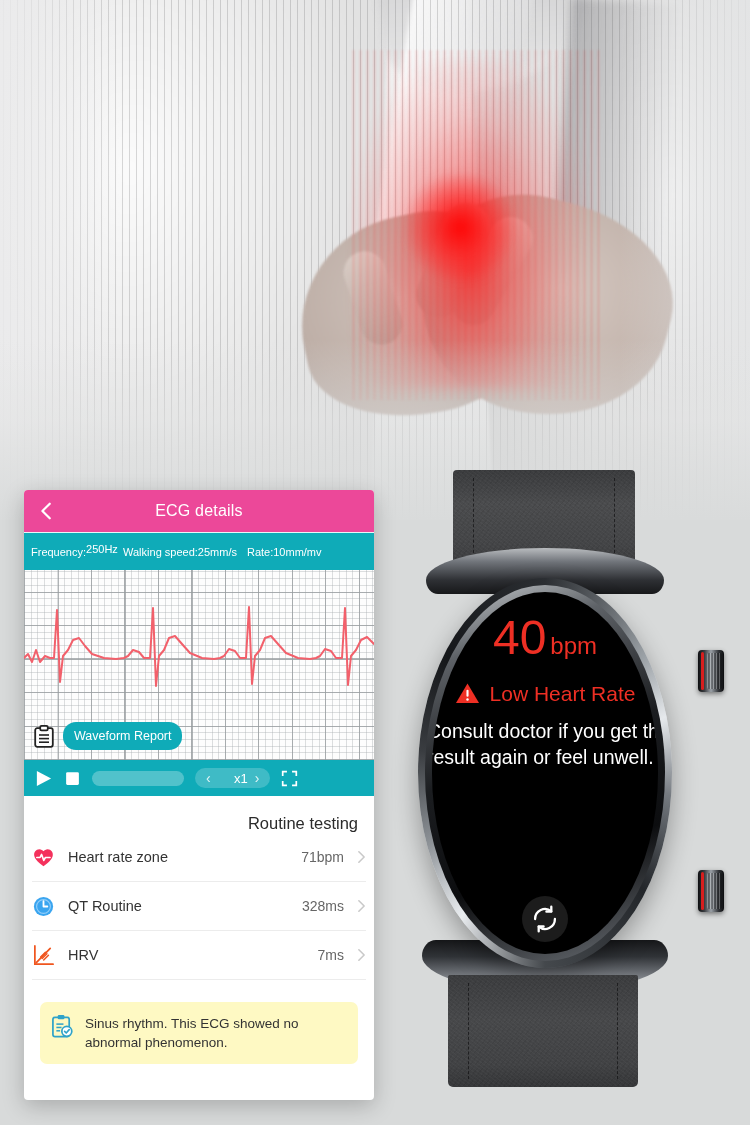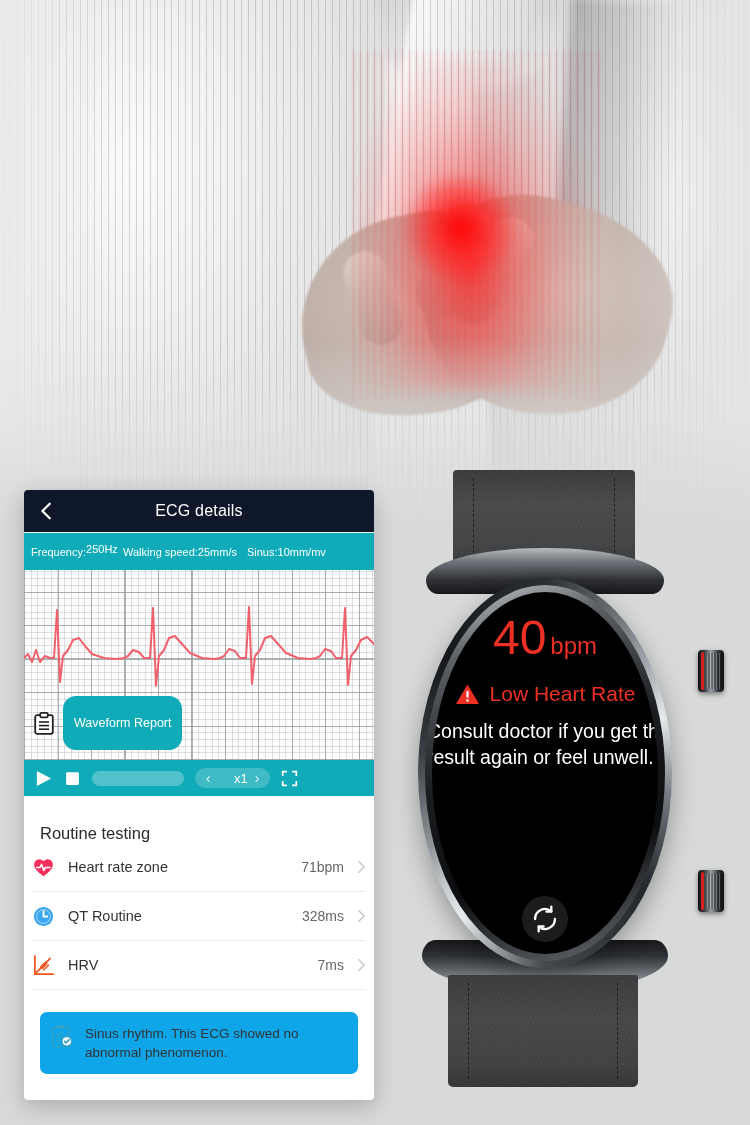--- a/index.html
+++ b/index.html
@@ -120,7 +120,7 @@
     background:#fff;
   }
   .appbar{
-    height:42px; background:#0f172a; position:relative;
+    height:42px; background:#ec4899; position:relative;
     display:flex; align-items:center; justify-content:center;
   }
   .appbar .back{

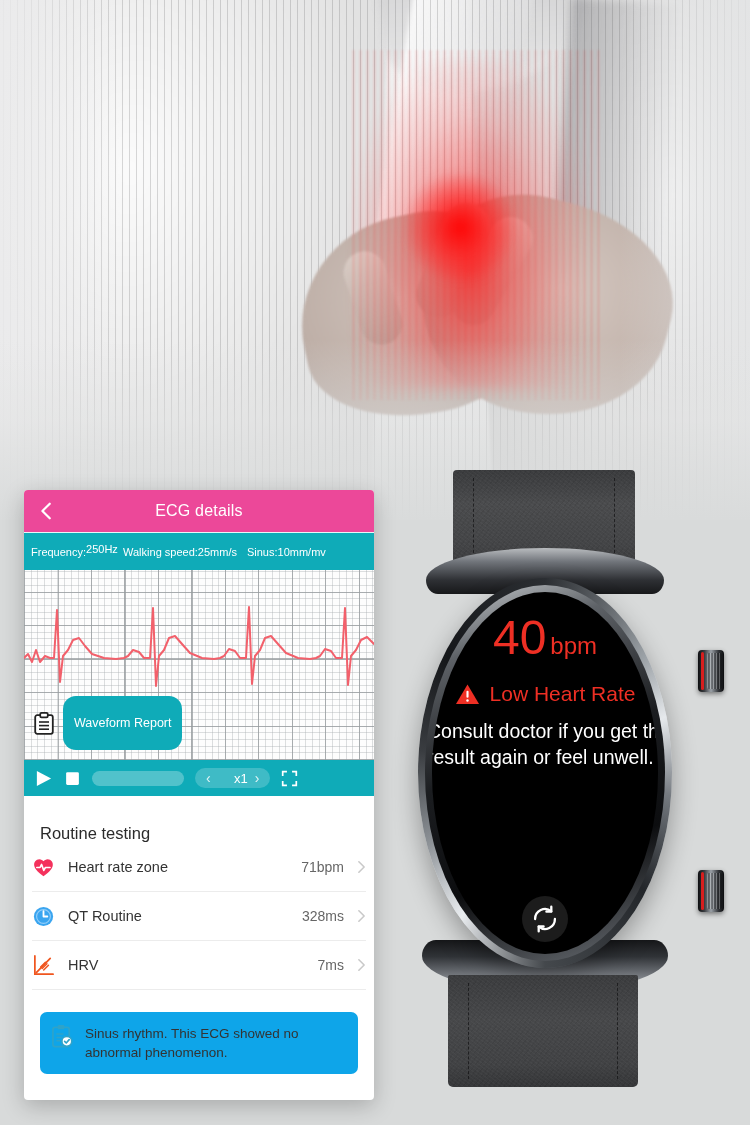--- a/index.html
+++ b/index.html
@@ -324,7 +324,7 @@
       <span class="freqval">250Hz</span>
     </span>
     <span>Walking speed:25mm/s</span>
-    <span>Sinus:10mm/mv</span>
+    <span>Rate:10mm/mv</span>
   </div>
 
   <div class="ecgwrap">

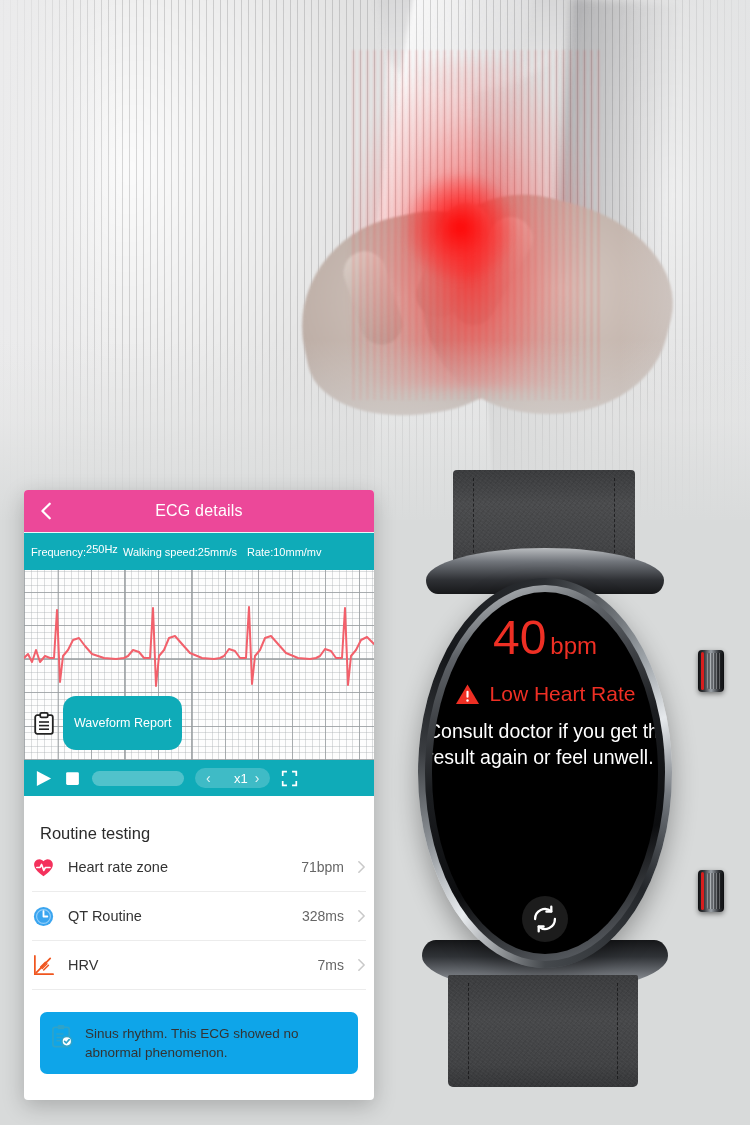--- a/index.html
+++ b/index.html
@@ -268,7 +268,7 @@
   .wBpmRow{ margin-top:22px; display:flex; align-items:baseline; justify-content:center; }
   .wBpmNum{ font-size:48px; color:#ee2f24; line-height:1; }
   .wBpmUnit{ font-size:24px; color:#ee2f24; margin-left:4px; }
-  .wWarnRow{ margin-top:20px; display:flex; align-items:center; justify-content:center; gap:10px; }
+  .wWarnRow{ margin-top:20px; display:flex; justify-content:center; gap:10px; }
   .wWarnTxt{ font-size:21px; color:#ee2f24; }
   .wAdvice{
     margin-top:12px; font-size:19.5px; line-height:26px; color:#fff;

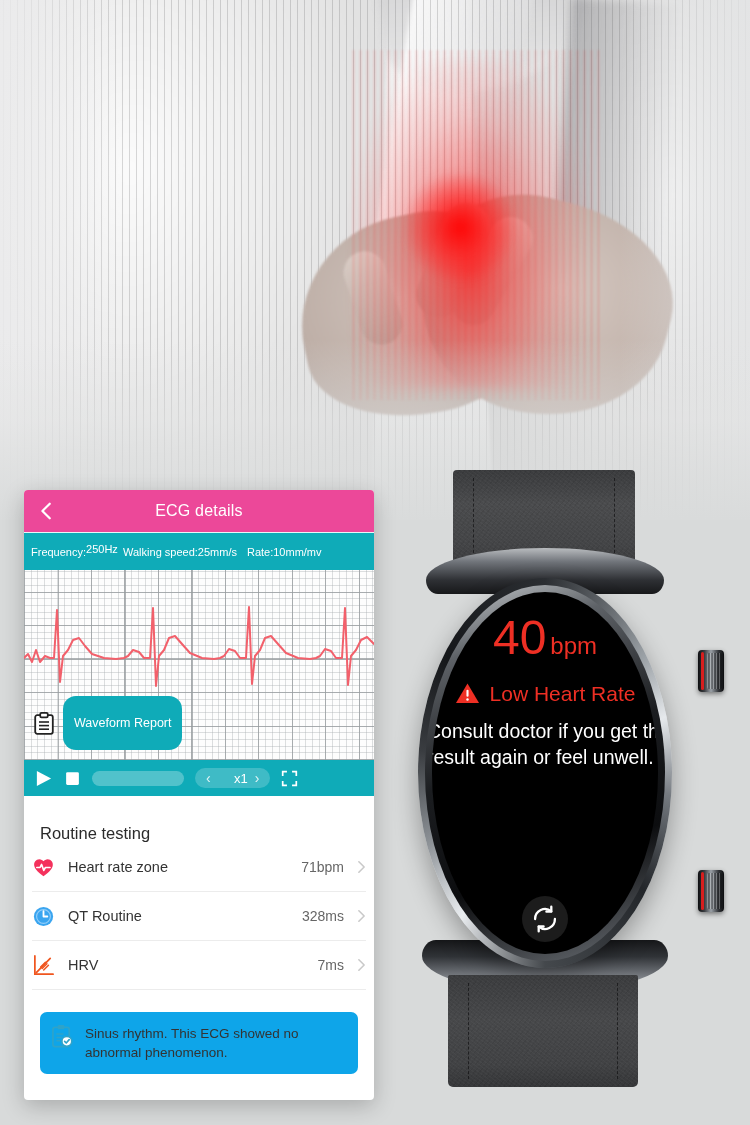--- a/index.html
+++ b/index.html
@@ -157,7 +157,7 @@
   }
   .wfpill{
     background:#0fabb8; color:#fff; font-size:12.5px;
-    padding:20px 11px; border-radius:13px; white-space:nowrap;
+    padding:7px 11px; border-radius:13px; white-space:nowrap;
   }
 
   .playbar{

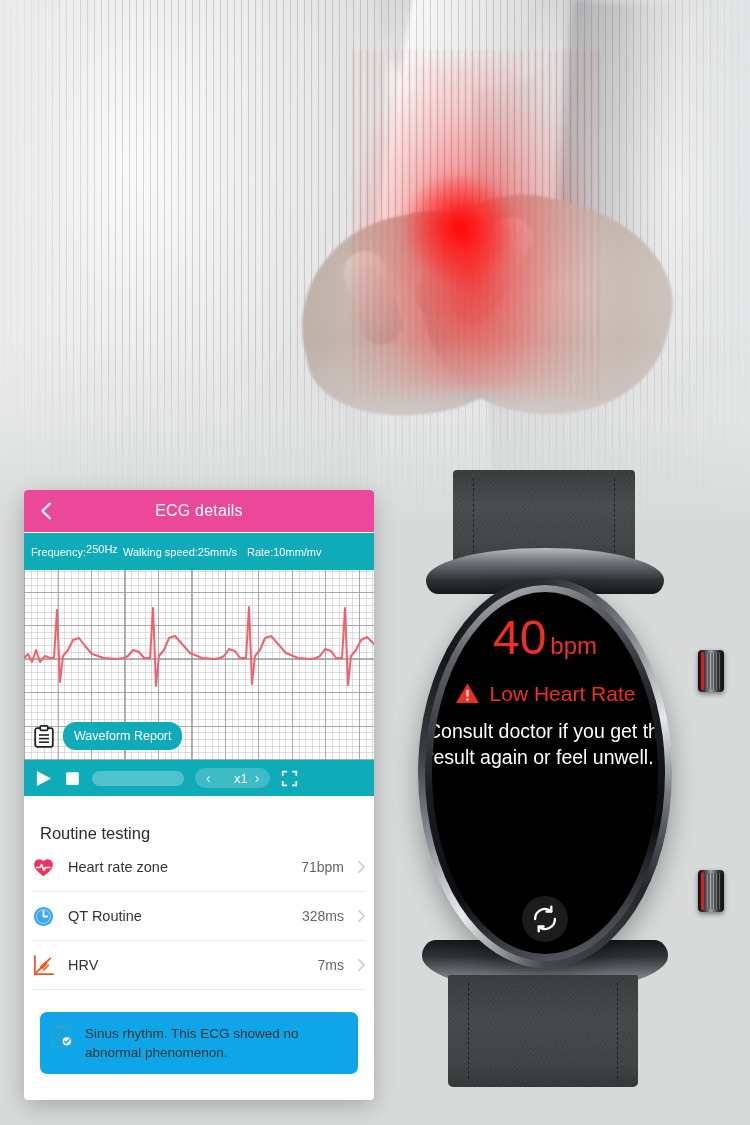--- a/index.html
+++ b/index.html
@@ -173,7 +173,7 @@
   .speedsel .arw{ opacity:.85; font-size:14px; padding:0 3px; }
   .speedval{ min-width:30px; text-align:right; }
 
-  .section{ padding:28px 16px 0 16px; }
+  .section{ padding:18px 16px 0 16px;text-align:right; }
   .sectitle{ font-size:16.5px; color:#2b2b2b; }
   .rows{ padding:0 8px; }
   .row{

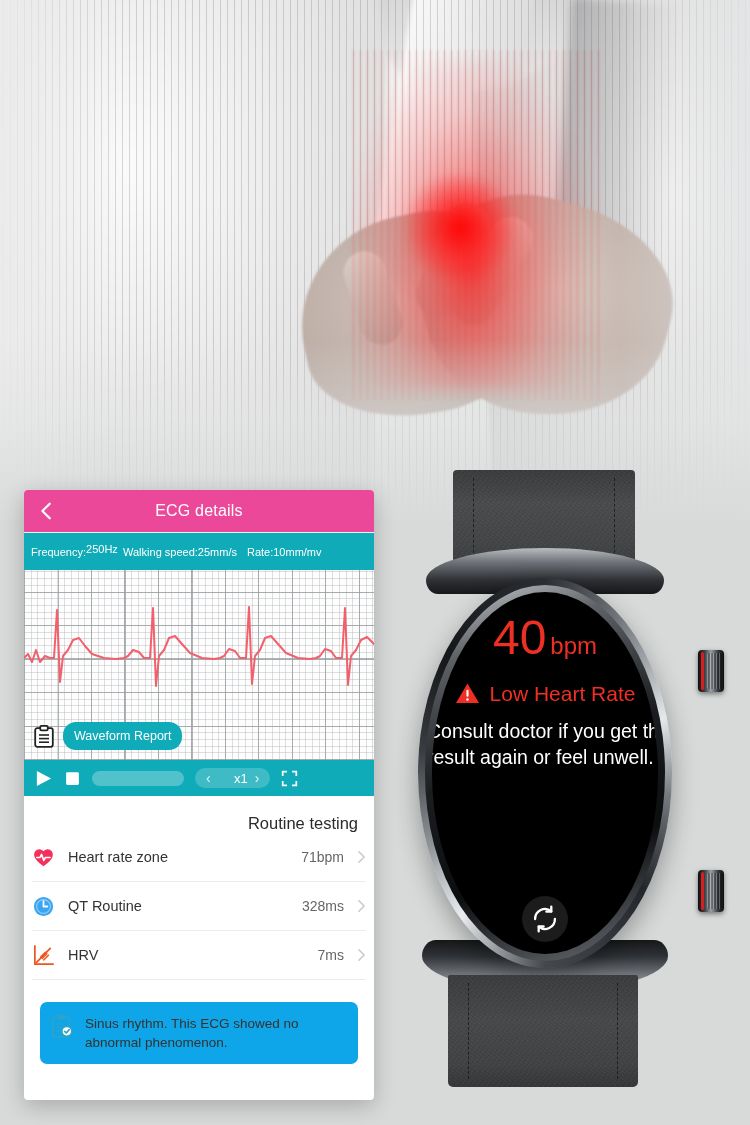--- a/index.html
+++ b/index.html
@@ -188,7 +188,7 @@
 
   .analytic{ padding:12px 16px 0 16px; }
   .anabox{
-    margin-top:10px; background:#0ea5e9; border-radius:7px;
+    margin-top:10px; background:#fef9c3; border-radius:7px;
     padding:12px 12px 12px 11px; display:flex; gap:11px; align-items:flex-start;
   }
   .anabox .txt{ font-size:13.5px; line-height:19px; color:#333; }

